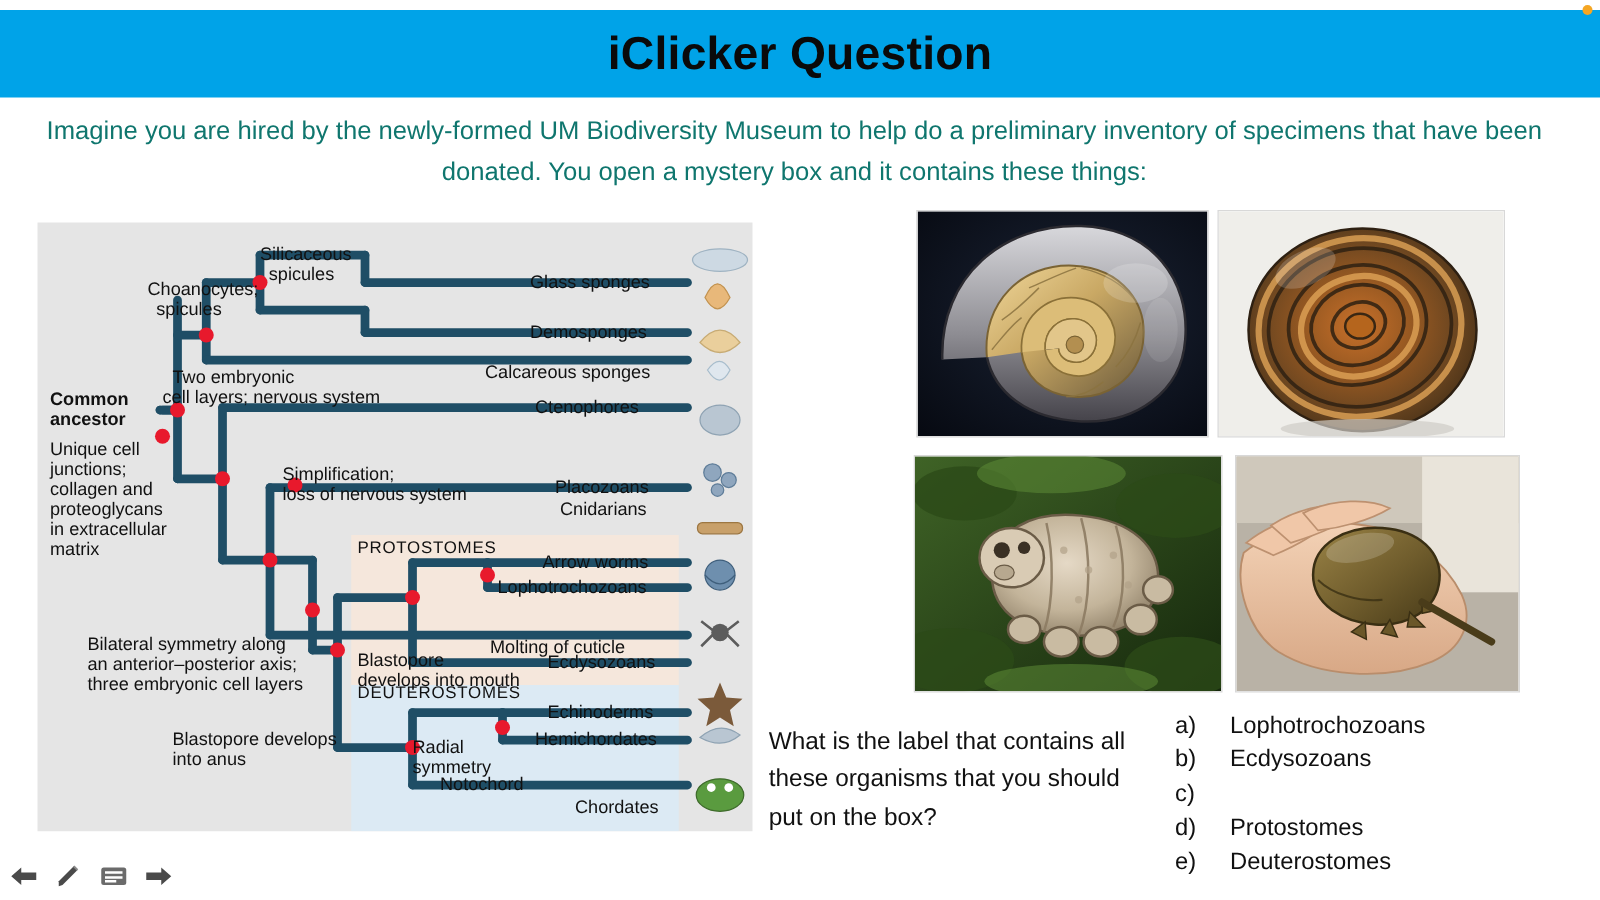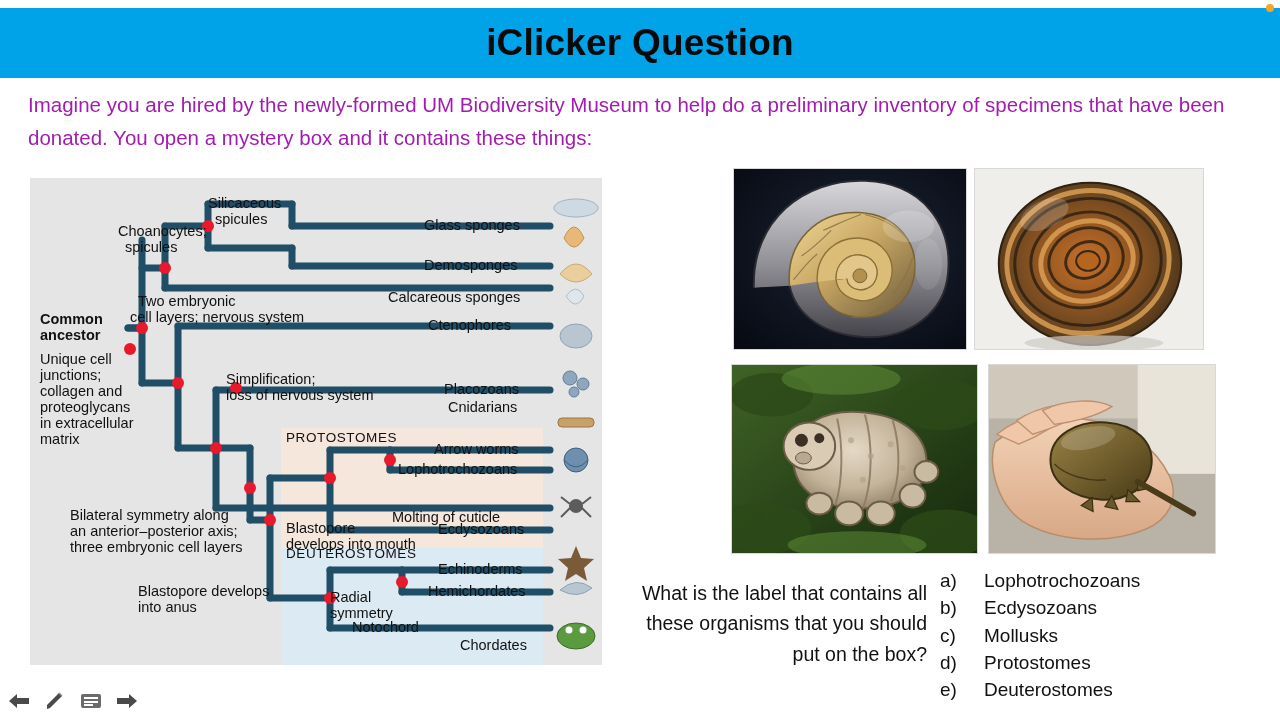--- a/index.html
+++ b/index.html
@@ -57,7 +57,8 @@
     width: 1215px;
     font-size: 20.5px;
     line-height: 1.62;
-    color: #a21caf;
+    color: #0f766e;
+    text-align: center;
   }
 
   

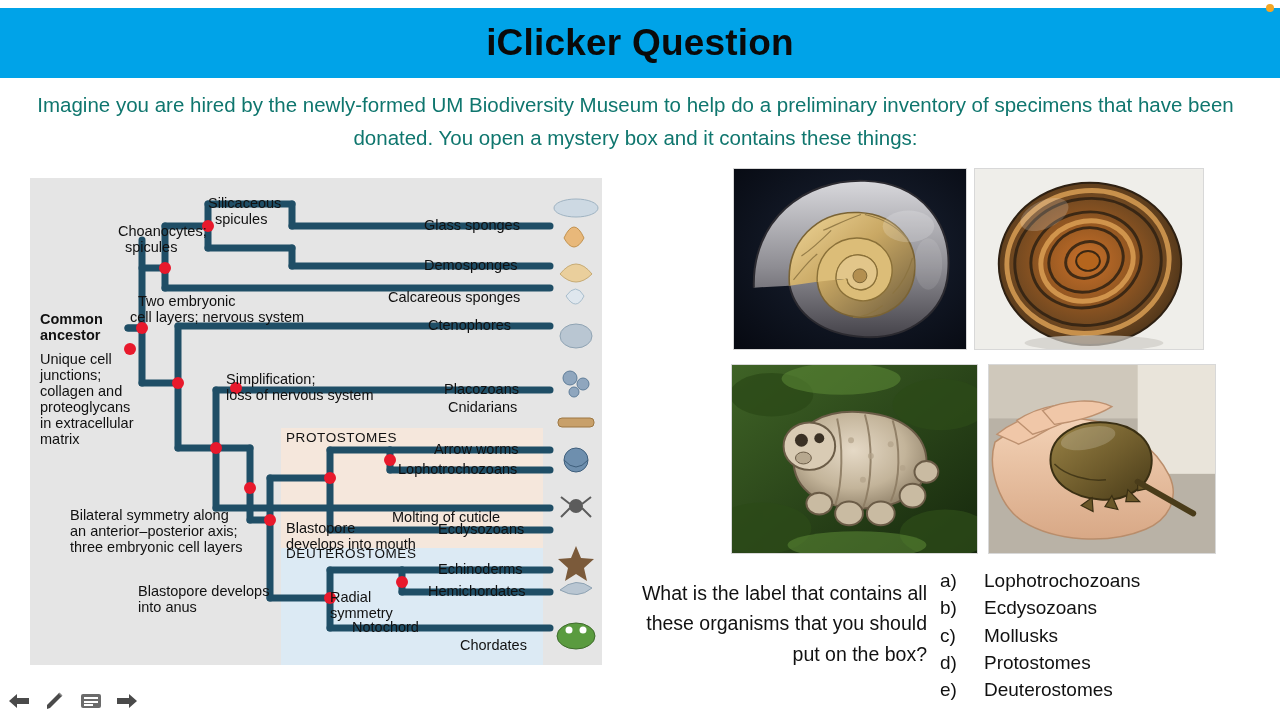--- a/index.html
+++ b/index.html
@@ -99,7 +99,7 @@
     left: 615px;
     top: 578px;
     width: 312px;
-    text-align: right;
+    text-align: left;
     font-size: 19.5px;
     line-height: 1.56;
     color: #111;

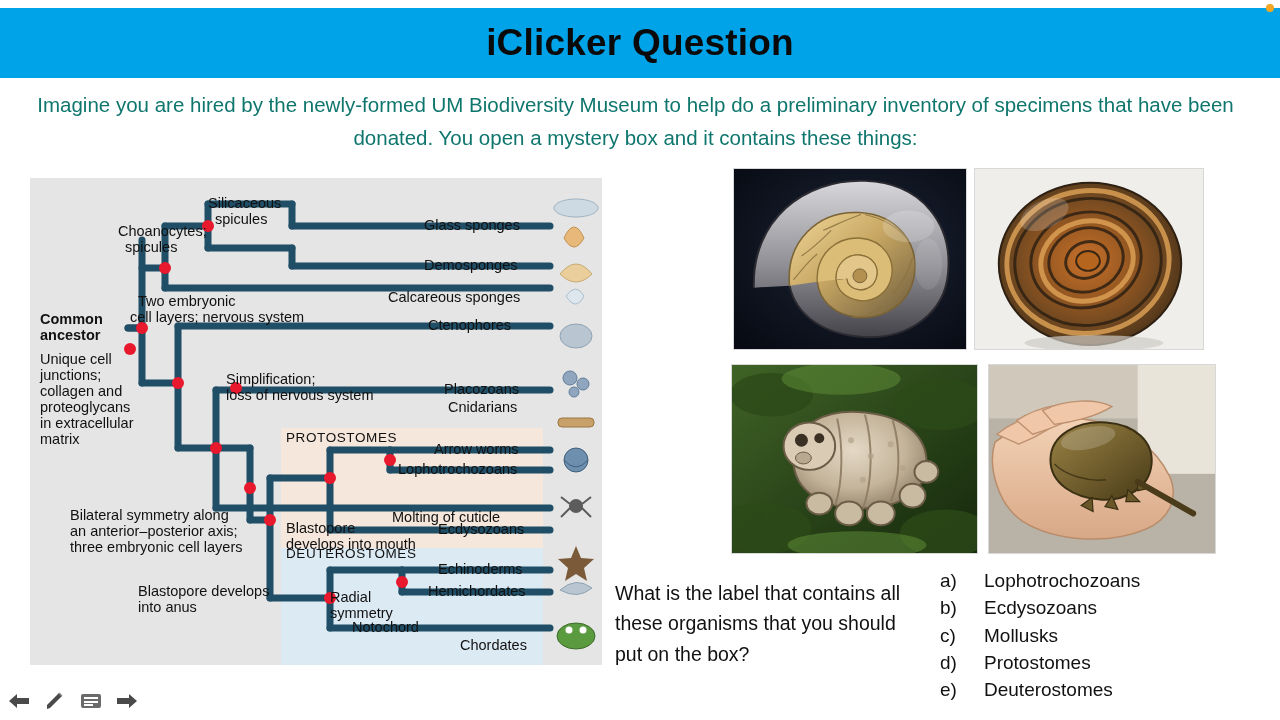--- a/index.html
+++ b/index.html
@@ -501,7 +501,6 @@
     </div>
     <div class="answer-row">
       <span class="answer-key">c)</span>
-      <span class="answer-text">Mollusks</span>
     </div>
     <div class="answer-row">
       <span class="answer-key">d)</span>

